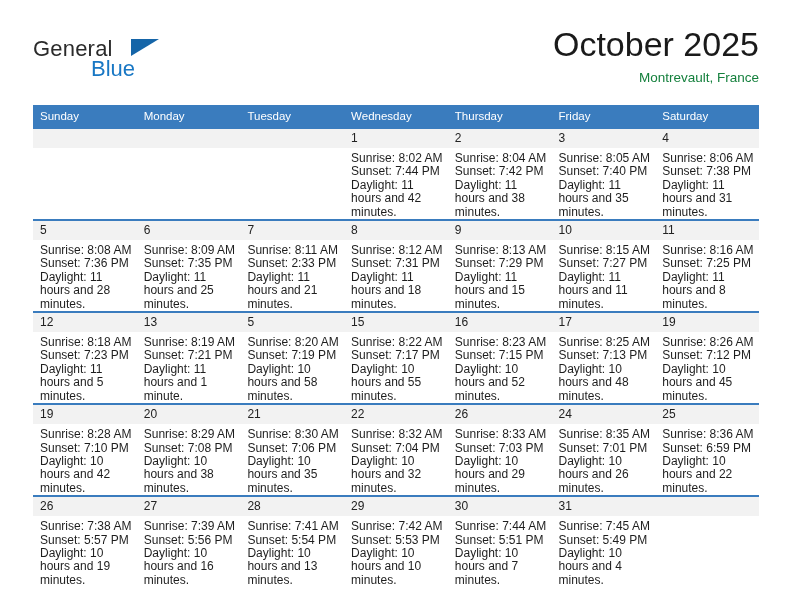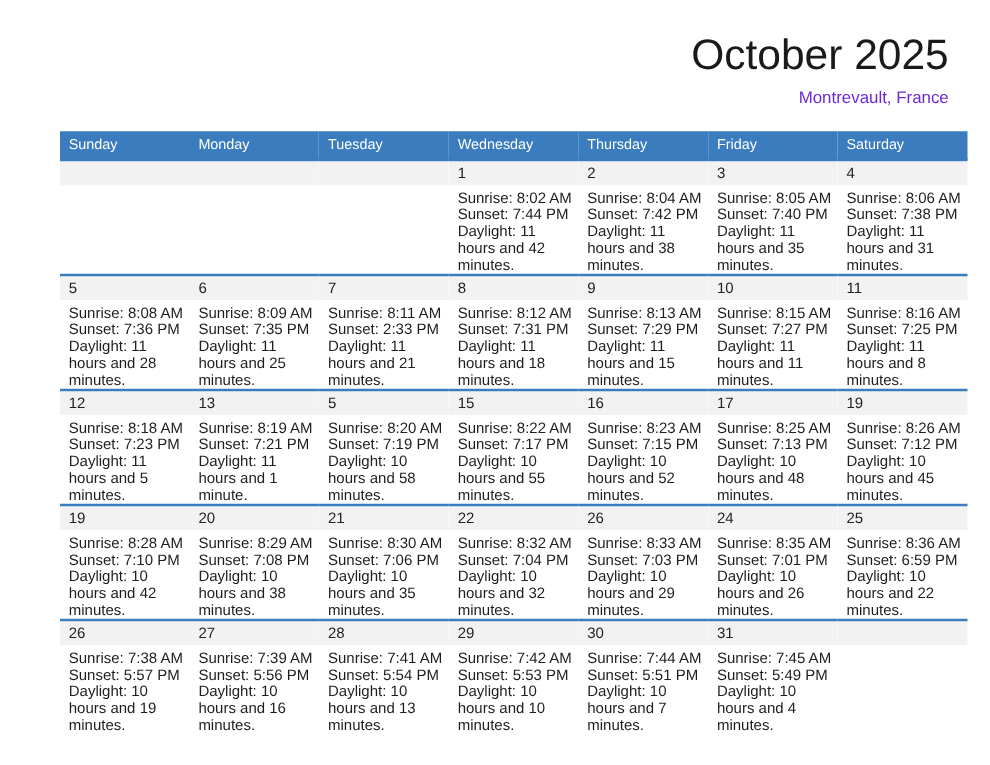--- a/index.html
+++ b/index.html
@@ -155,6 +155,11 @@
 
   <div class="header">
 
+    <div class="brand">
+      <span class="brand-line1">General</span>
+      <span class="brand-tri"></span>
+      <span class="brand-line2">Blue</span>
+    </div>
 
     <div class="titles">
       <div class="cal-title">October 2025</div>

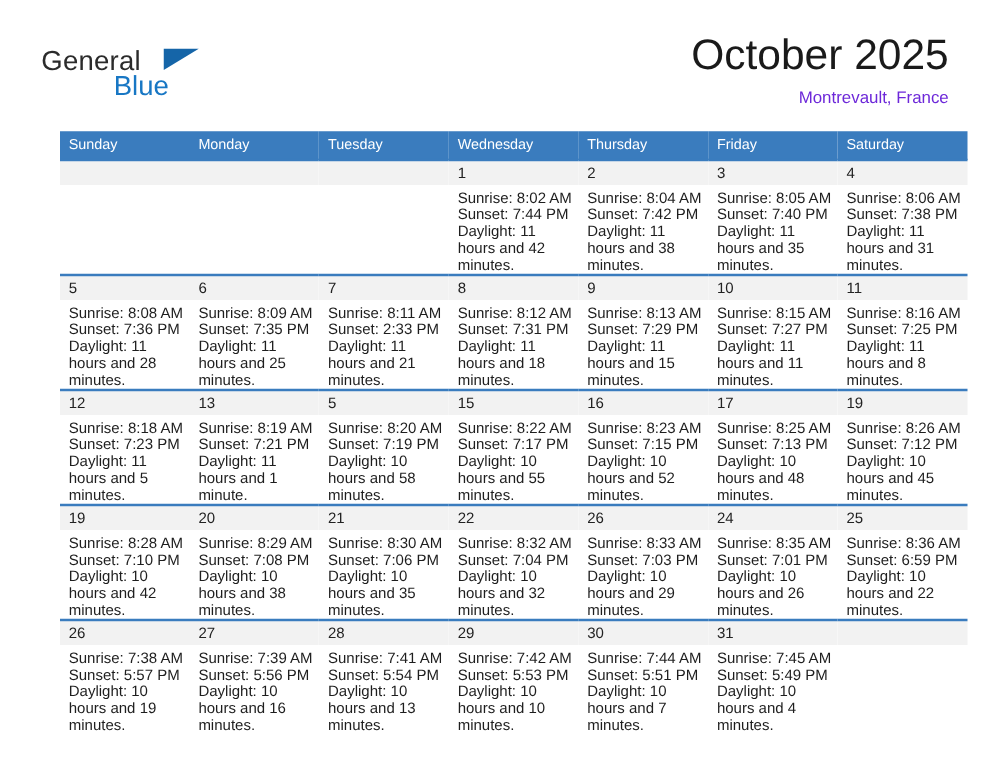--- a/index.html
+++ b/index.html
@@ -77,7 +77,7 @@
   }
   .cal-subtitle {
     font-size: 13.5px;
-    color: #6d28d9;
+    color: #15803d;
     line-height: 20px;
     margin-top: 8px;
     white-space: nowrap;

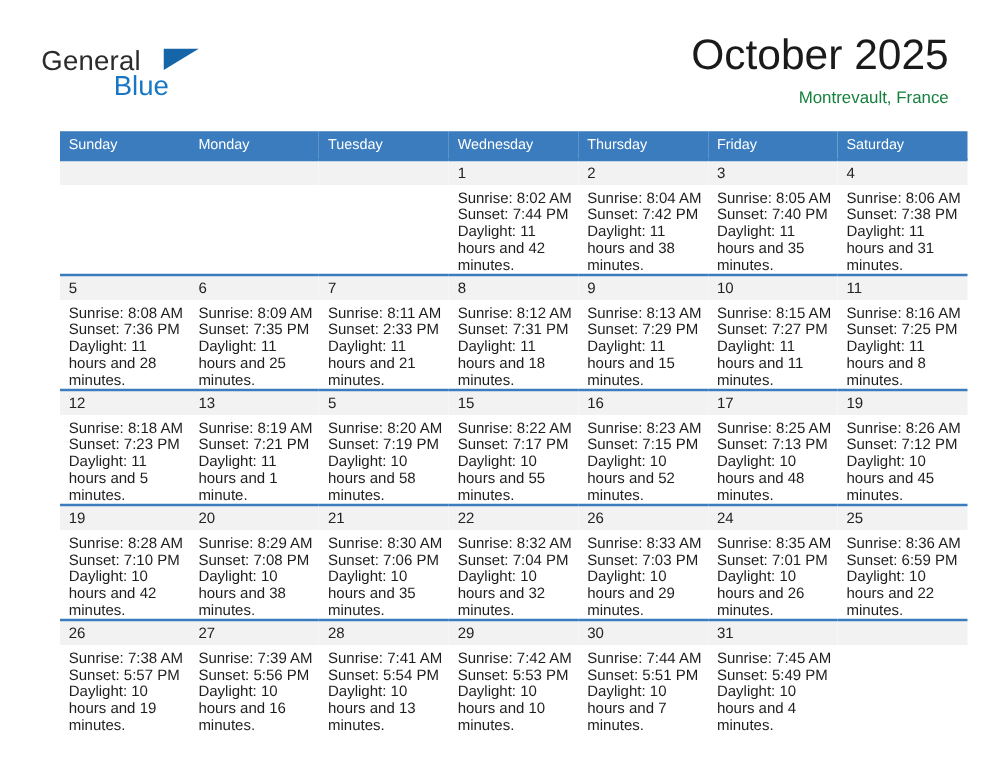--- a/index.html
+++ b/index.html
@@ -86,7 +86,7 @@
   
   .calendar {
     position: absolute;
-    left: 48px;
+    left: 33px;
     top: 105px;
     width: 726px;
     border-collapse: collapse;

